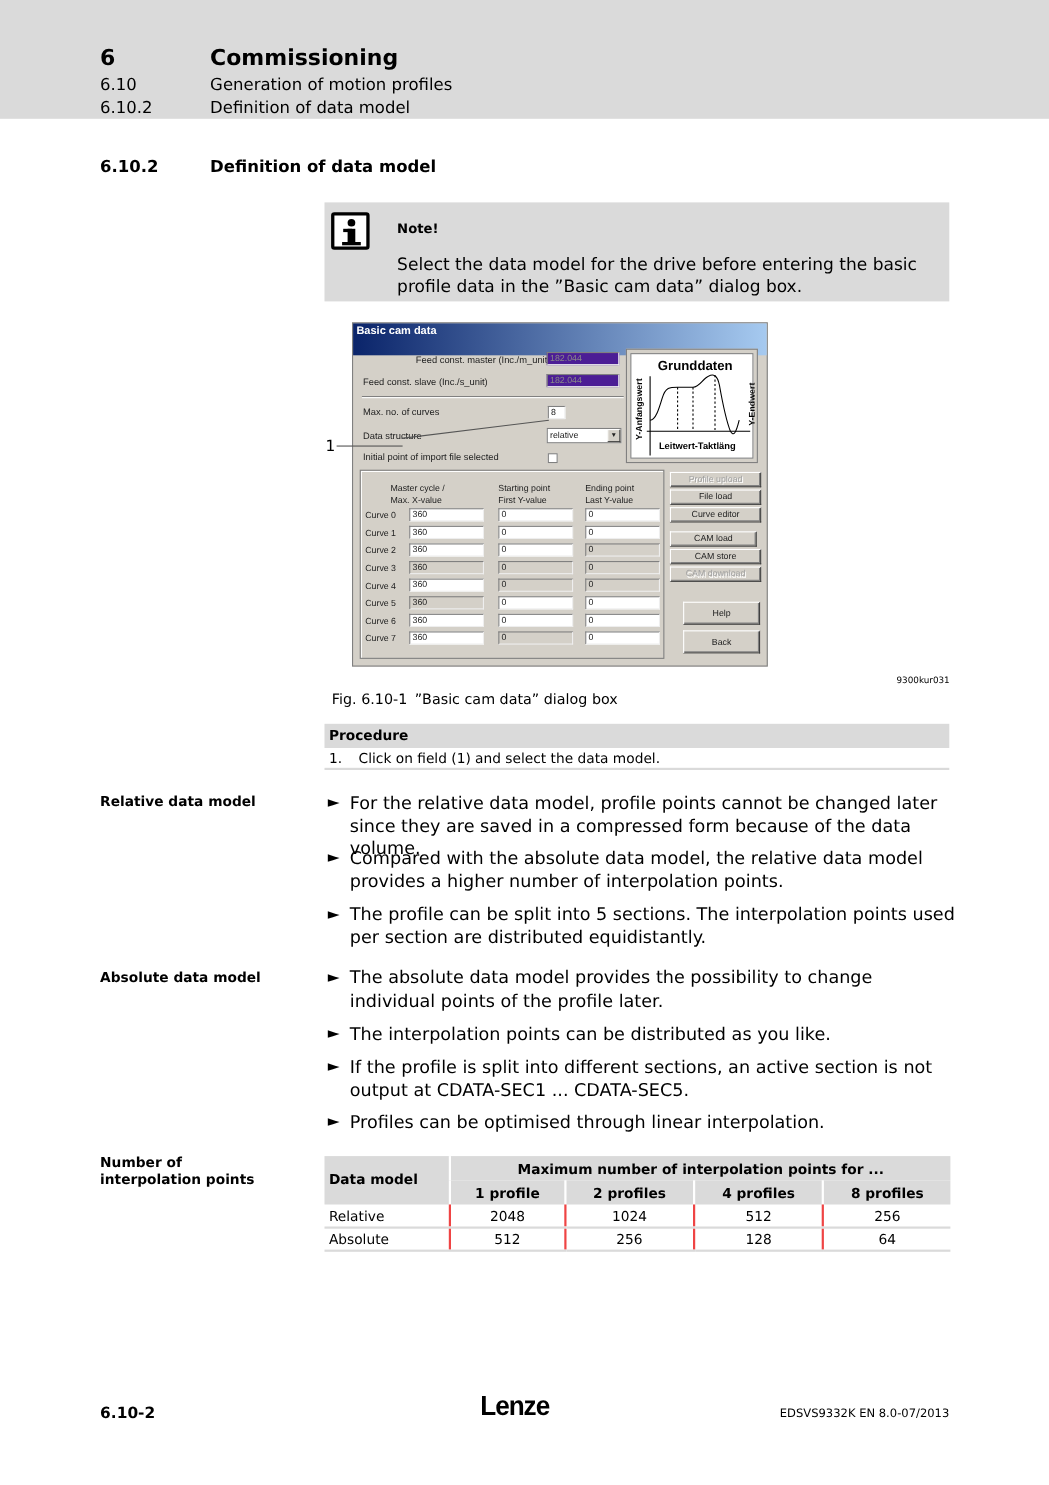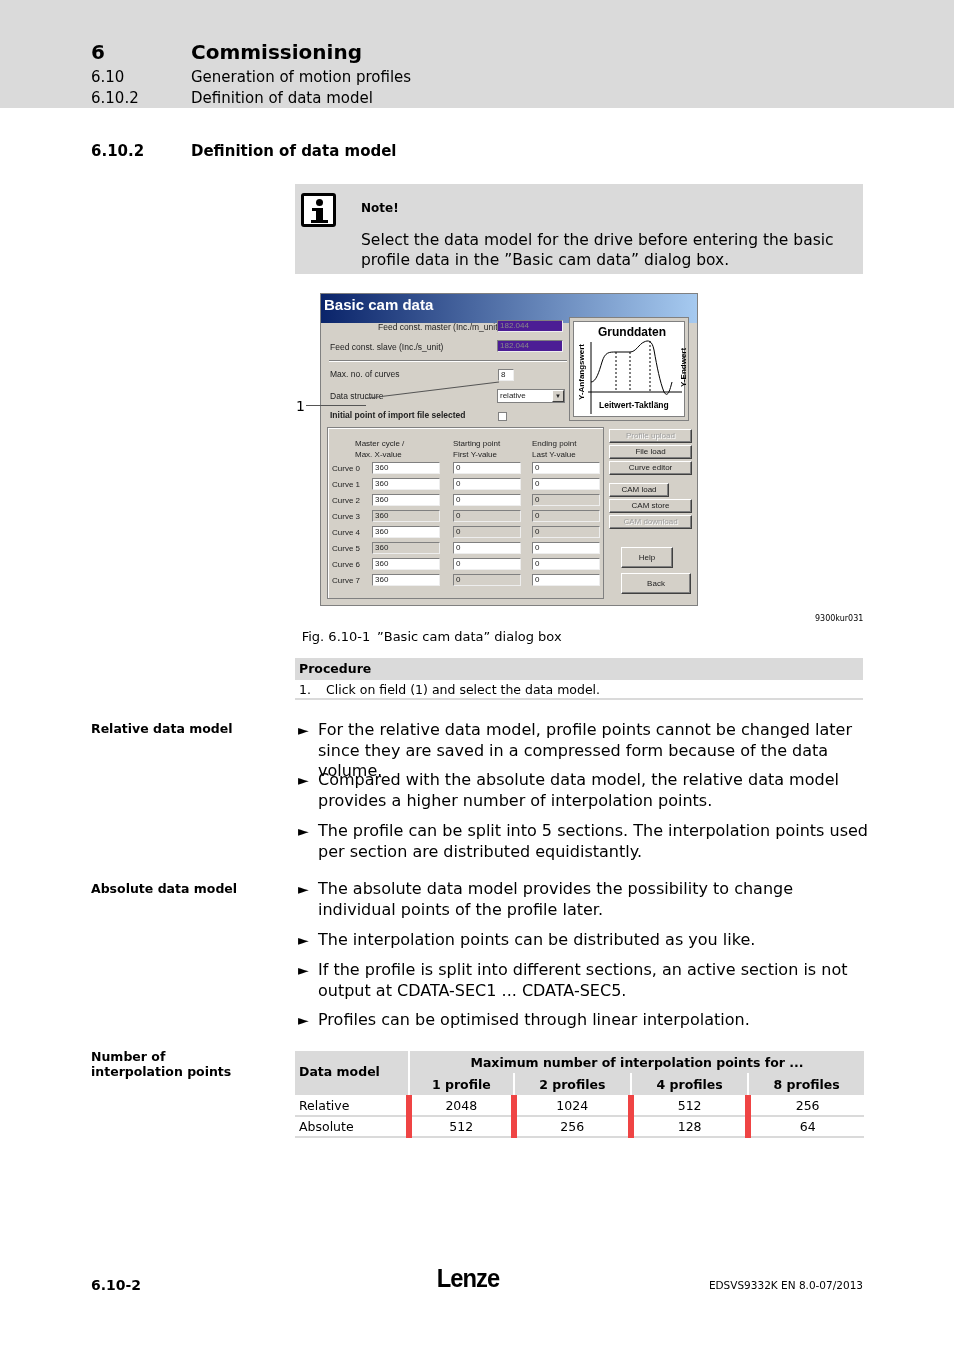--- a/index.html
+++ b/index.html
@@ -30,7 +30,7 @@
 
   
   .dialog { position: absolute; left: 320px; top: 293px; width: 378px; height: 313px; background: #d4d0c8; border: 1px solid #808080; font-family: "Liberation Sans", sans-serif; font-size: 8.5px; color: #222; }
-  .dlg-title { height: 29px; background: linear-gradient(to right, #0a246a, #a6caf0); color: #fff; font-weight: bold; font-size: 15px; padding: 2px 3px; }
+  .dlg-title { height: 29px; background: linear-gradient(to right, #0a246a, #a6caf0); color: #fff; font-weight: bold; font-size: 10px; padding: 2px 3px; }
   .dlg-label { position: absolute; }
   .dlg-input { position: absolute; height: 12px; background: #fff; border: 1px solid #808080; border-right-color: #eee; border-bottom-color: #eee; padding: 0 2px; font-size: 8px; line-height: 10px; color: #222; }
   .dlg-input.ro { background: #4c1d95; color: #888; }

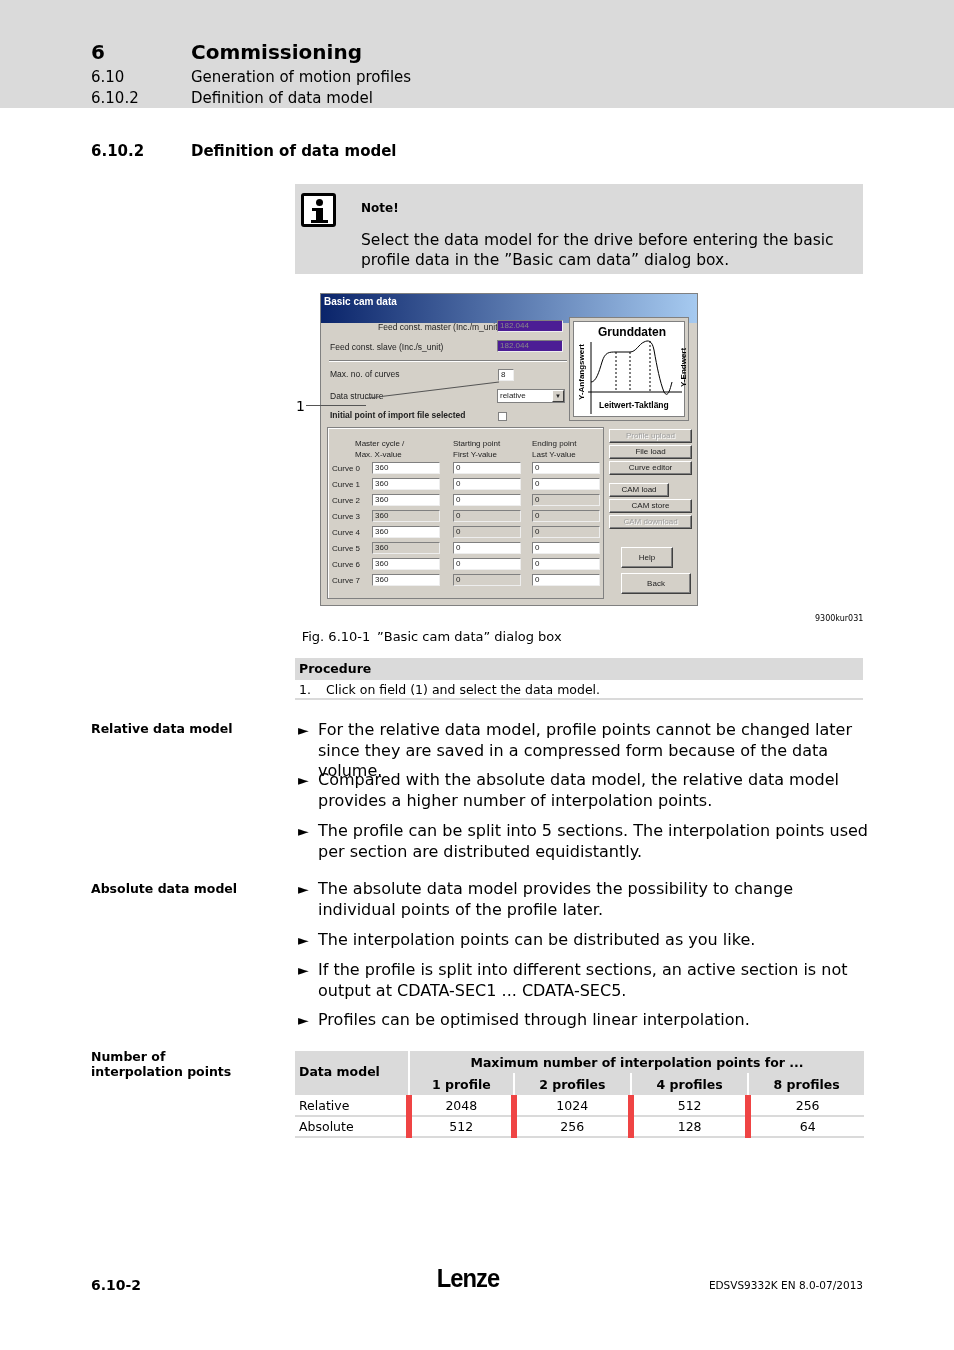--- a/index.html
+++ b/index.html
@@ -126,7 +126,7 @@
     <span class="arrow">▼</span>
   </div>
 
-  <div class="dlg-label" style="left:9px;top:116px;font-weight:bold;">Initial point of import file selected</div>
+  <div class="dlg-label" style="left:9px;top:116px;">Initial point of import file selected</div>
   <div class="dlg-check"></div>
 
   <div class="graph-box">

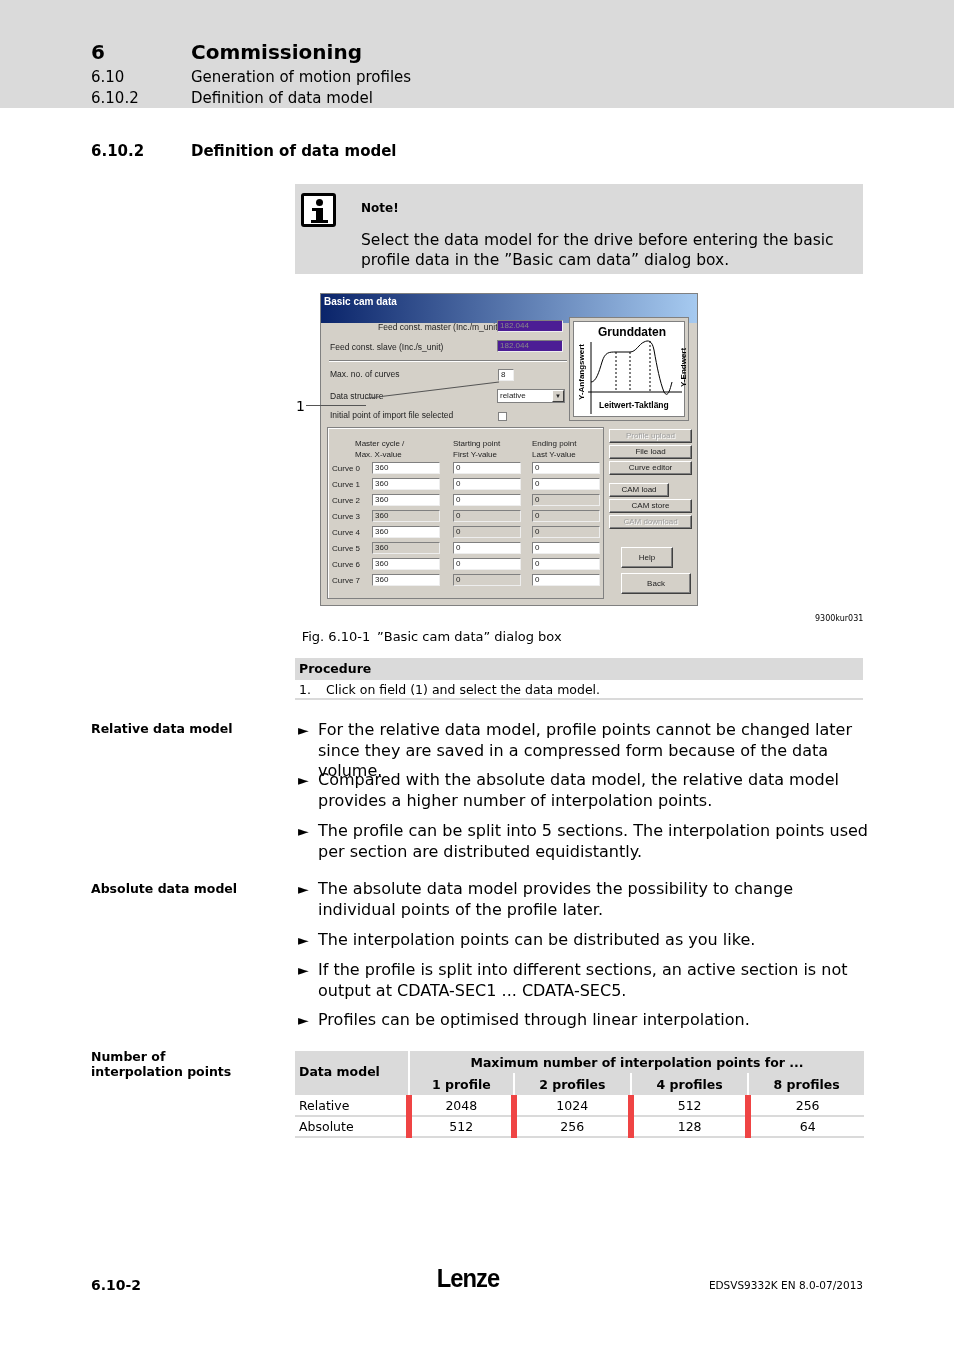--- a/index.html
+++ b/index.html
@@ -204,7 +204,7 @@
   <div class="btn disabled" style="left:288px;top:135px;width:83px;height:14px;">Profile upload</div>
   <div class="btn" style="left:288px;top:151px;width:83px;height:14px;">File load</div>
   <div class="btn" style="left:288px;top:167px;width:83px;height:14px;">Curve editor</div>
-  <div class="btn" style="left:288px;top:189px;width:60px;height:14px;text-align:center;">CAM load</div>
+  <div class="btn" style="left:288px;top:189px;width:79px;height:14px;text-align:center;">CAM load</div>
   <div class="btn" style="left:288px;top:205px;width:83px;height:14px;">CAM store</div>
   <div class="btn disabled" style="left:288px;top:221px;width:83px;height:14px;">CAM download</div>
   <div class="btn" style="left:300px;top:253px;width:52px;height:21px;line-height:19px;">Help</div>

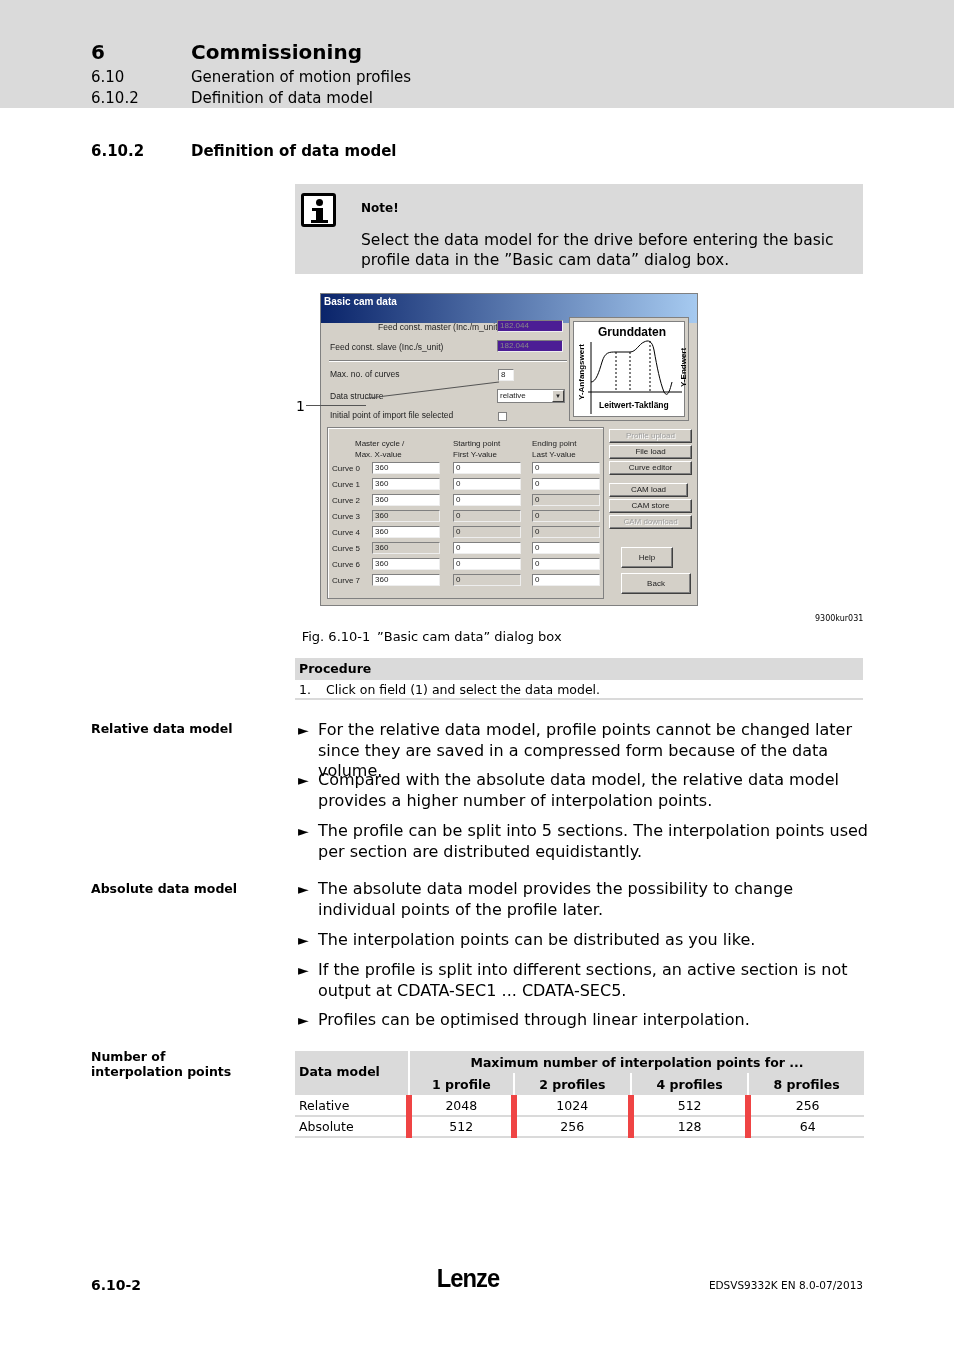--- a/index.html
+++ b/index.html
@@ -207,7 +207,7 @@
   <div class="btn" style="left:288px;top:189px;width:79px;height:14px;text-align:center;">CAM load</div>
   <div class="btn" style="left:288px;top:205px;width:83px;height:14px;">CAM store</div>
   <div class="btn disabled" style="left:288px;top:221px;width:83px;height:14px;">CAM download</div>
-  <div class="btn" style="left:300px;top:253px;width:52px;height:21px;line-height:19px;">Help</div>
+  <div class="btn" style="left:300px;top:253px;width:70px;height:21px;line-height:19px;">Help</div>
   <div class="btn" style="left:300px;top:279px;width:70px;height:21px;line-height:19px;">Back</div>
 </div>
 

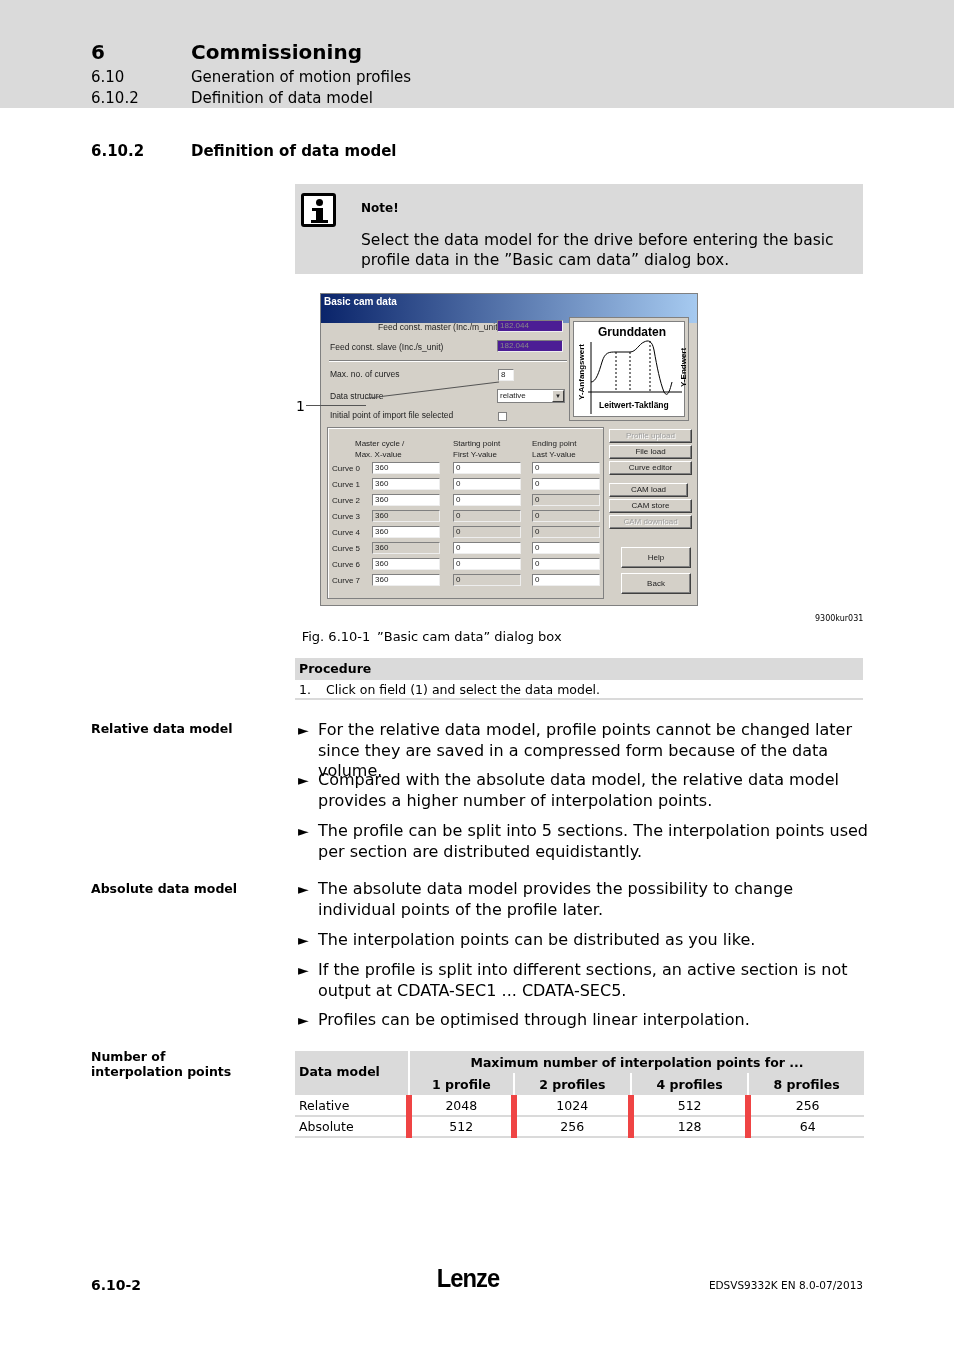--- a/index.html
+++ b/index.html
@@ -68,7 +68,7 @@
   table.interp .c { text-align: center; }
   table.interp .l { text-align: left; padding-left: 4px; }
   table.interp .vb { border-left: 2px solid #fff; }
-  table.interp td.vb { border-left: 6px solid #ef4444; }
+  table.interp td.vb { border-left: 2px solid #ef4444; }
 
   .footer-page { position: absolute; left: 91px; top: 1277px; font-size: 14px; font-weight: bold; }
   .footer-logo { position: absolute; left: 435px; top: 1264px; font-size: 25px; font-weight: bold; letter-spacing: -1px; font-family: "Liberation Sans", sans-serif; transform: scaleX(0.95); }

